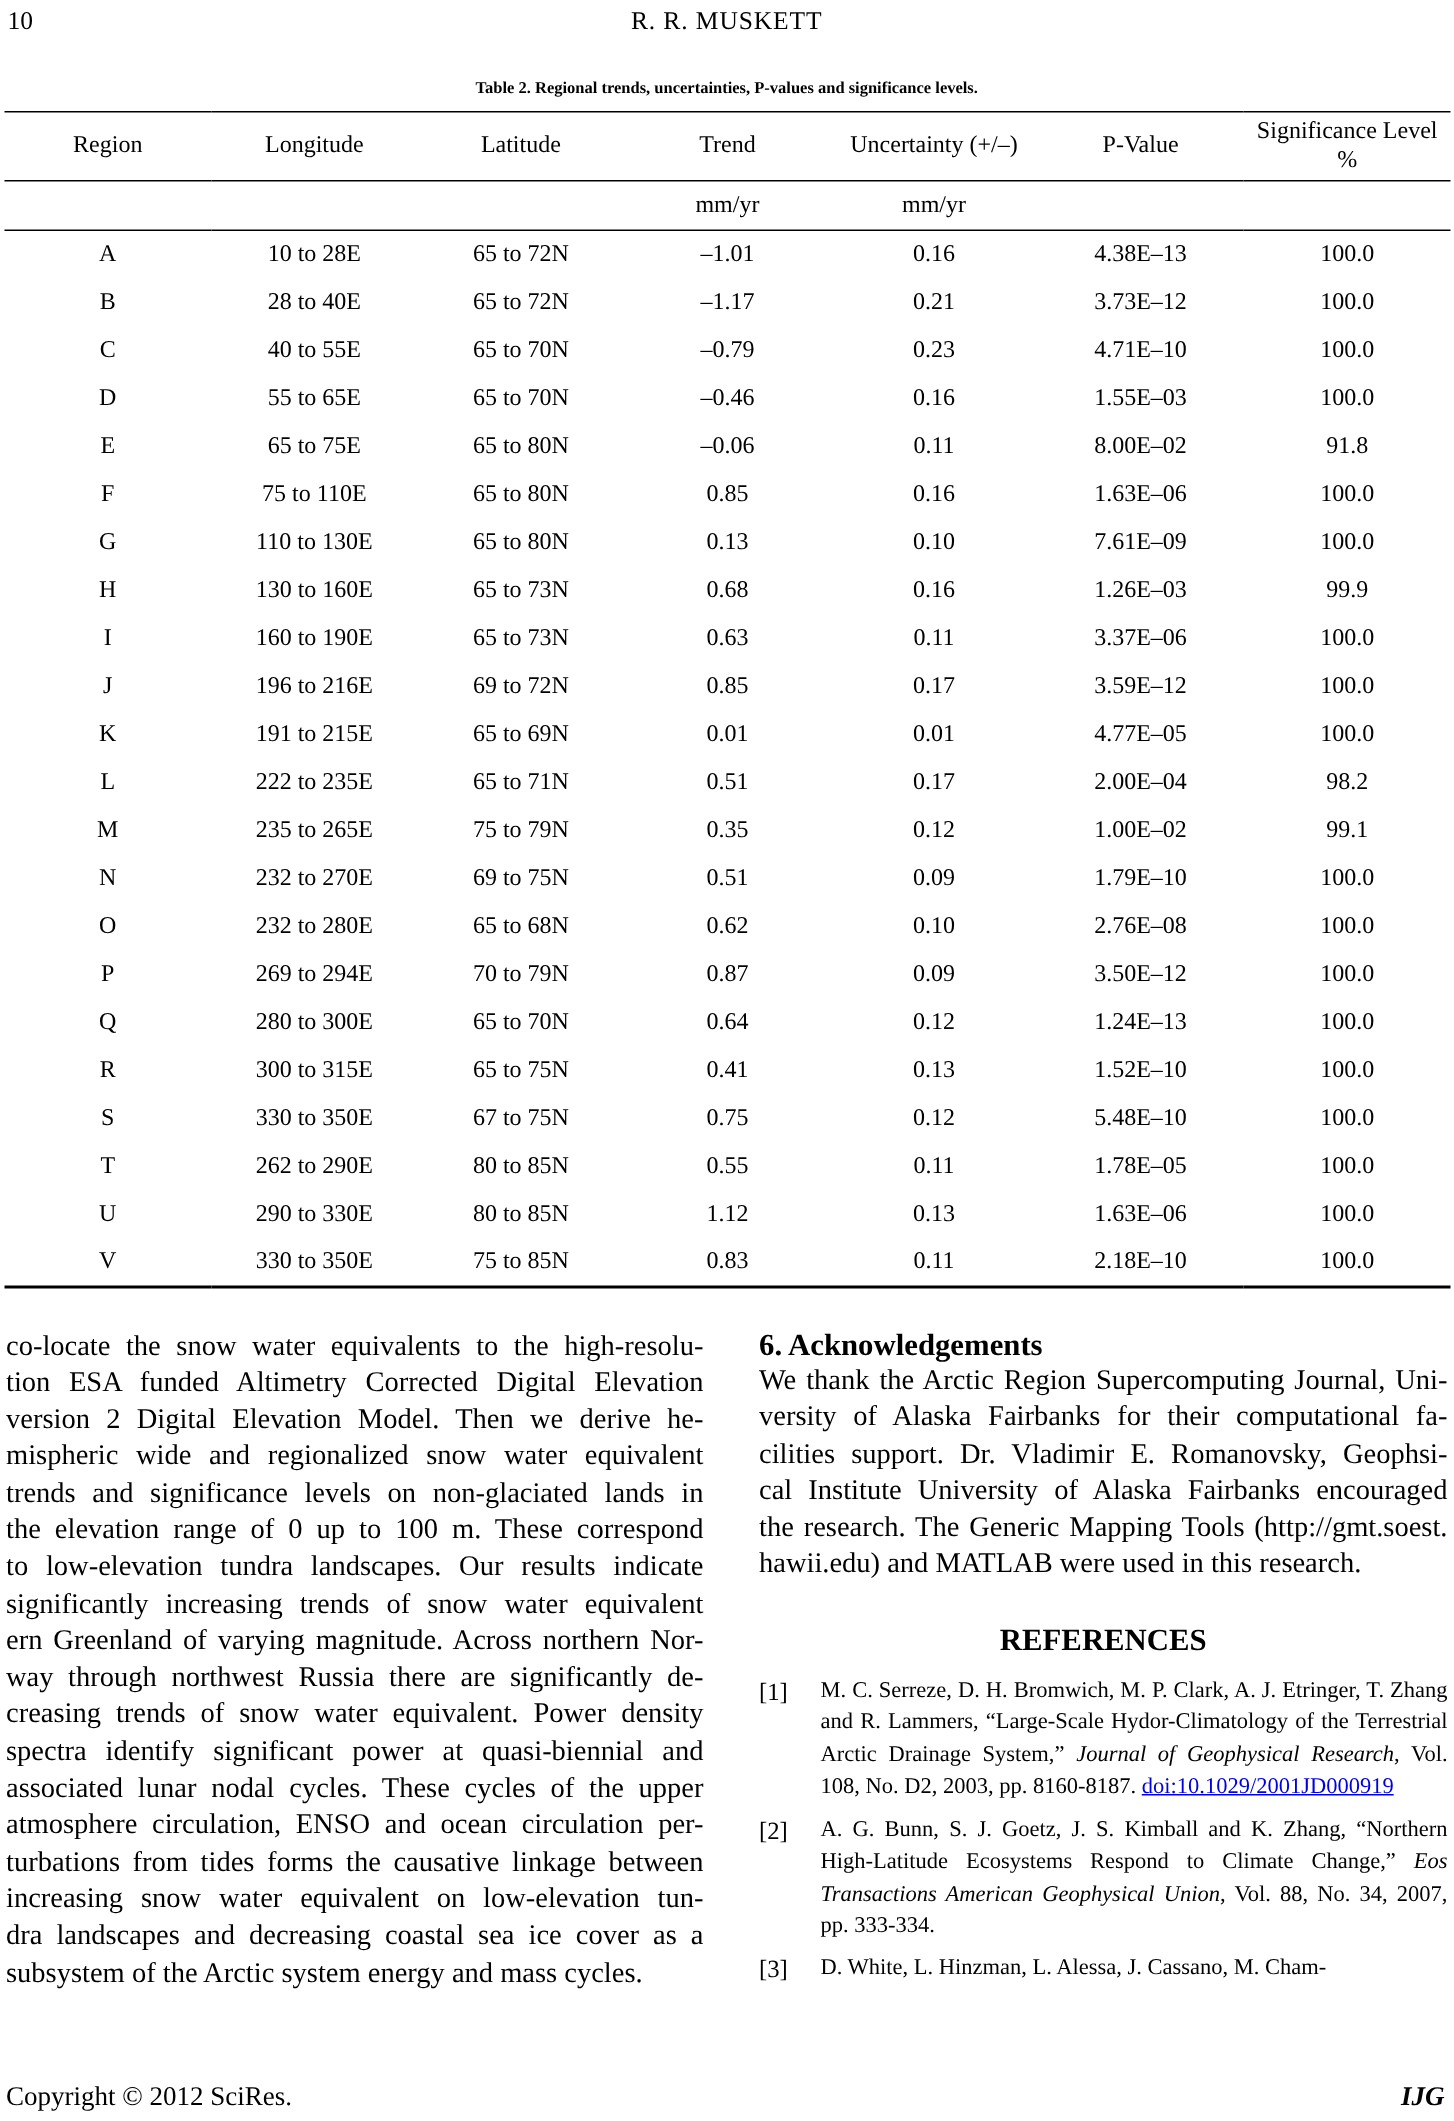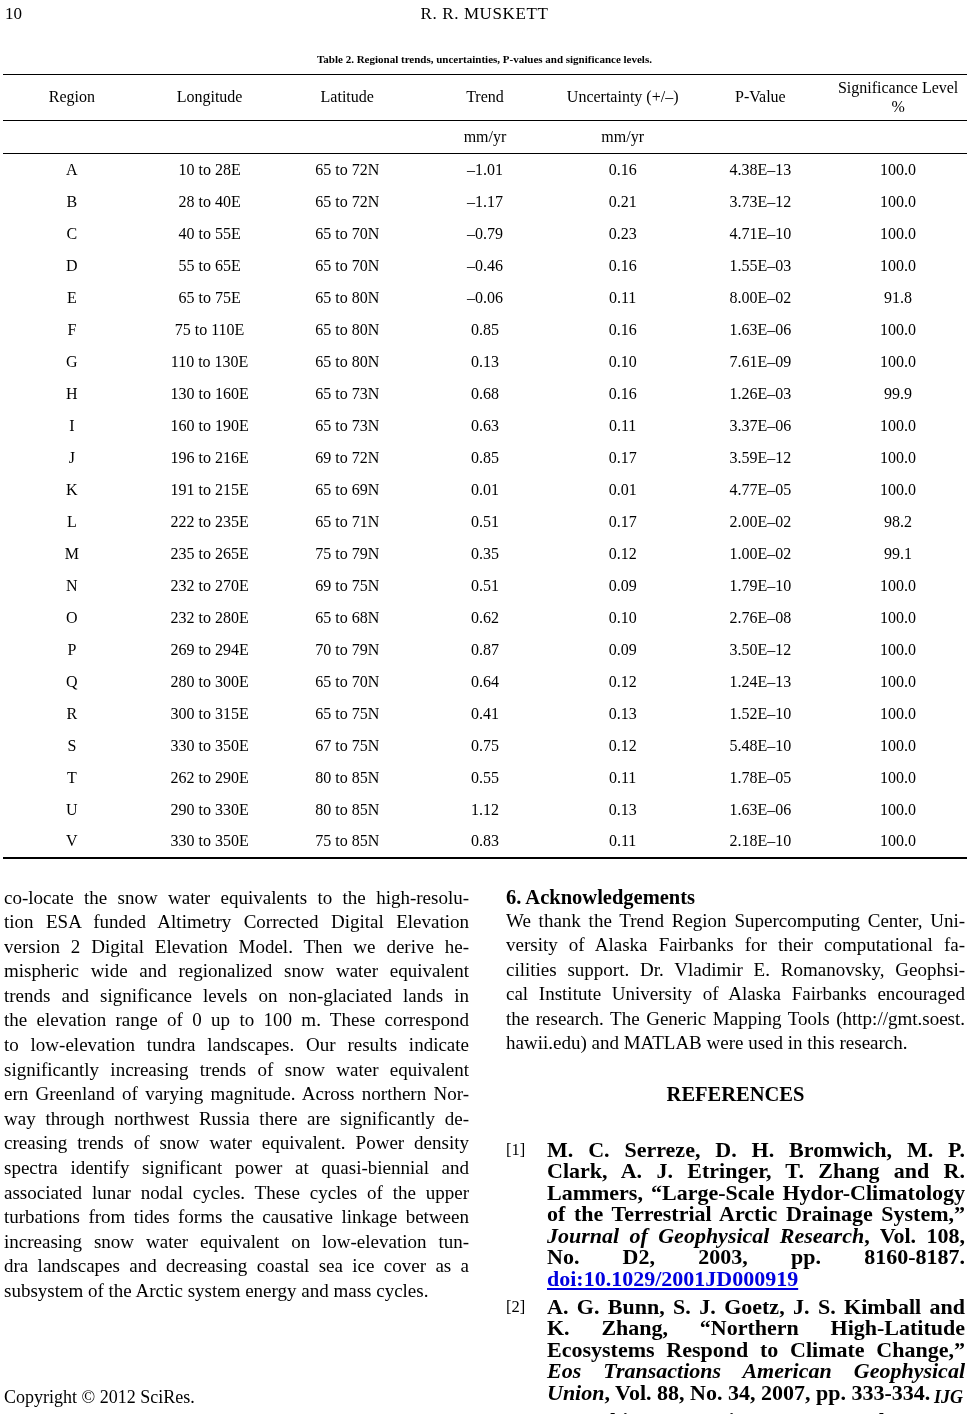--- a/index.html
+++ b/index.html
@@ -229,7 +229,7 @@
         <td>65 to 71N</td>
         <td>0.51</td>
         <td>0.17</td>
-        <td>2.00E–02</td>
+        <td>2.00E–04</td>
         <td>98.2</td>
       </tr>
       <tr>

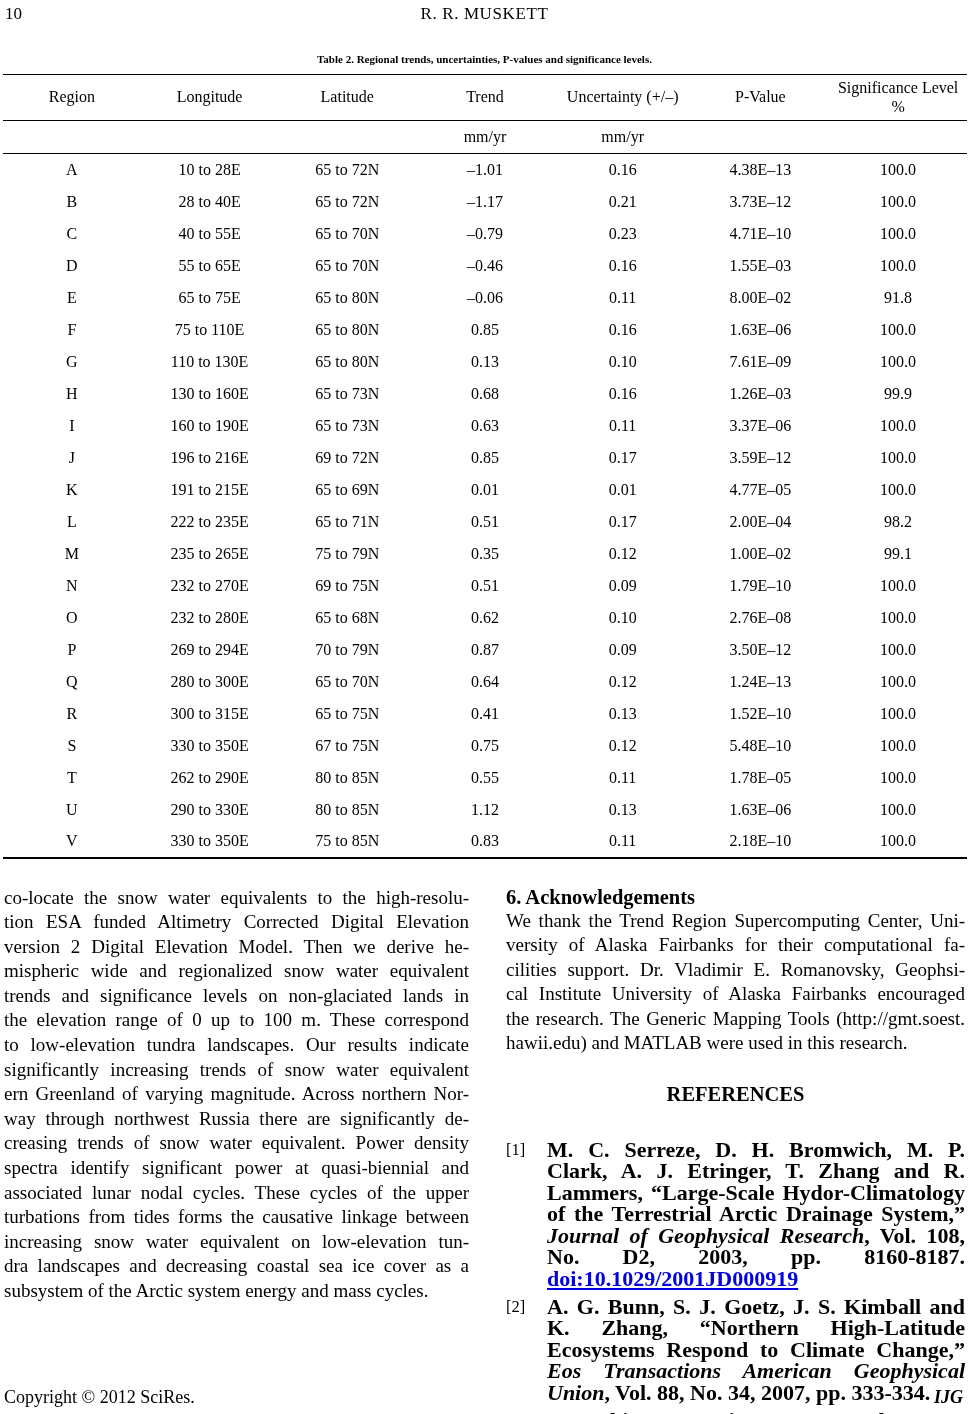--- a/index.html
+++ b/index.html
@@ -349,7 +349,7 @@
   <div class="col-right">
     <div class="section-heading">6. Acknowledgements</div>
     <div id="ack-lines">
-        <div class="jline">We thank the Trend Region Supercomputing Center, Uni-</div>
+        <div class="jline">We thank the Arctic Region Supercomputing Journal, Uni-</div>
         <div class="jline">versity of Alaska Fairbanks for their computational fa-</div>
         <div class="jline">cilities support. Dr. Vladimir E. Romanovsky, Geophsi-</div>
         <div class="jline">cal Institute University of Alaska Fairbanks encouraged</div>

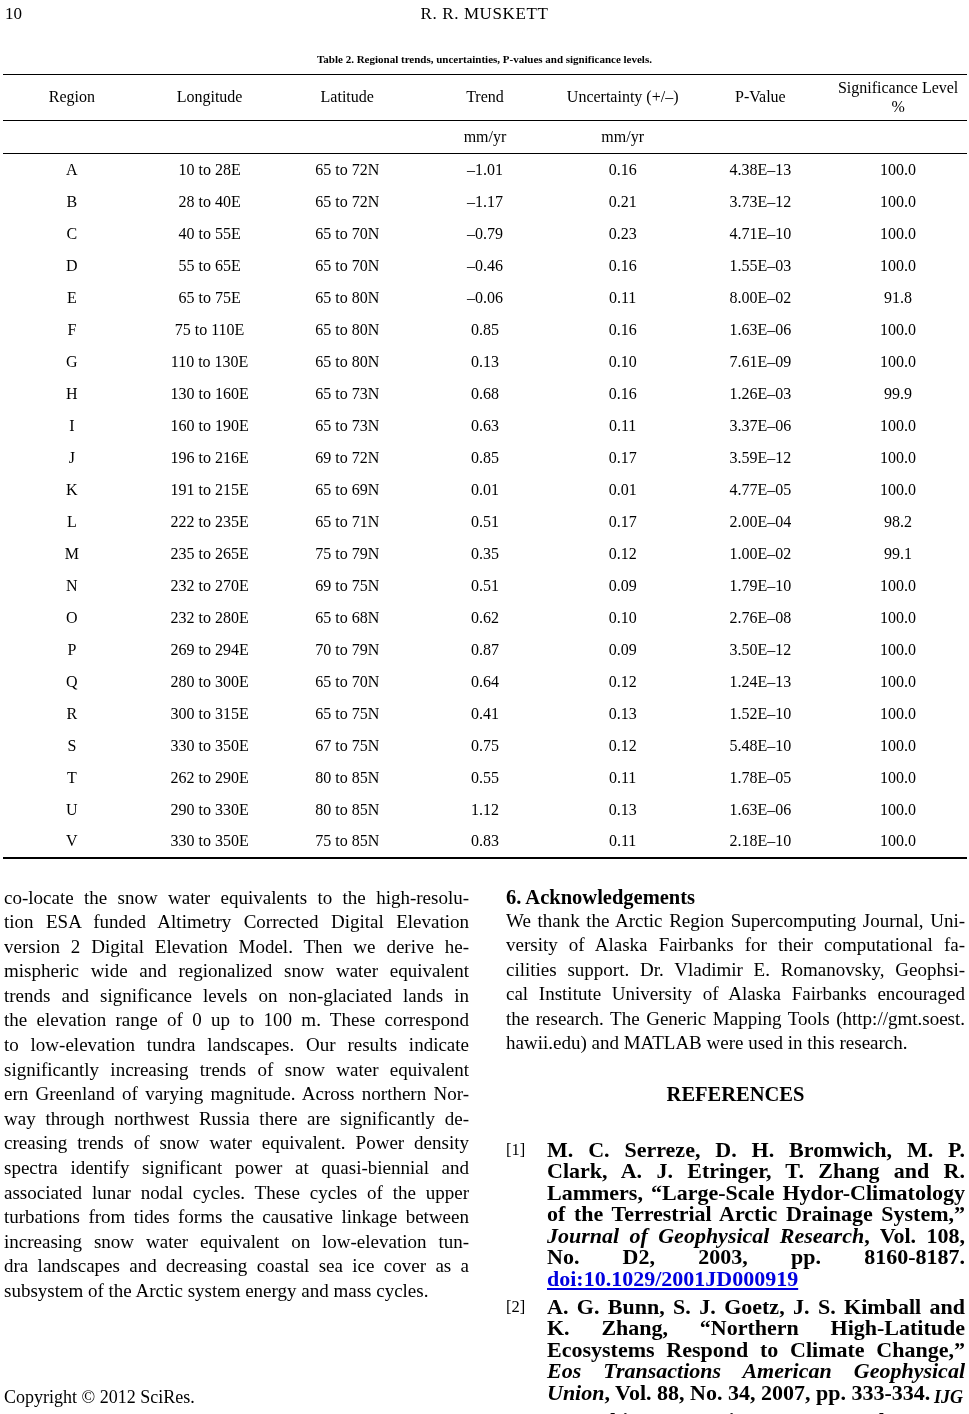--- a/index.html
+++ b/index.html
@@ -68,7 +68,7 @@
     font-weight: bold;
     text-align: center;
     margin-top: 27px;
-    margin-bottom: 33px;
+    margin-bottom: 11px;
   }
   .ref { display: flex; margin-bottom: 7px; }
   .ref-num { width: 41px; flex: none; font-size: 16.5px; line-height: 21.4px; }

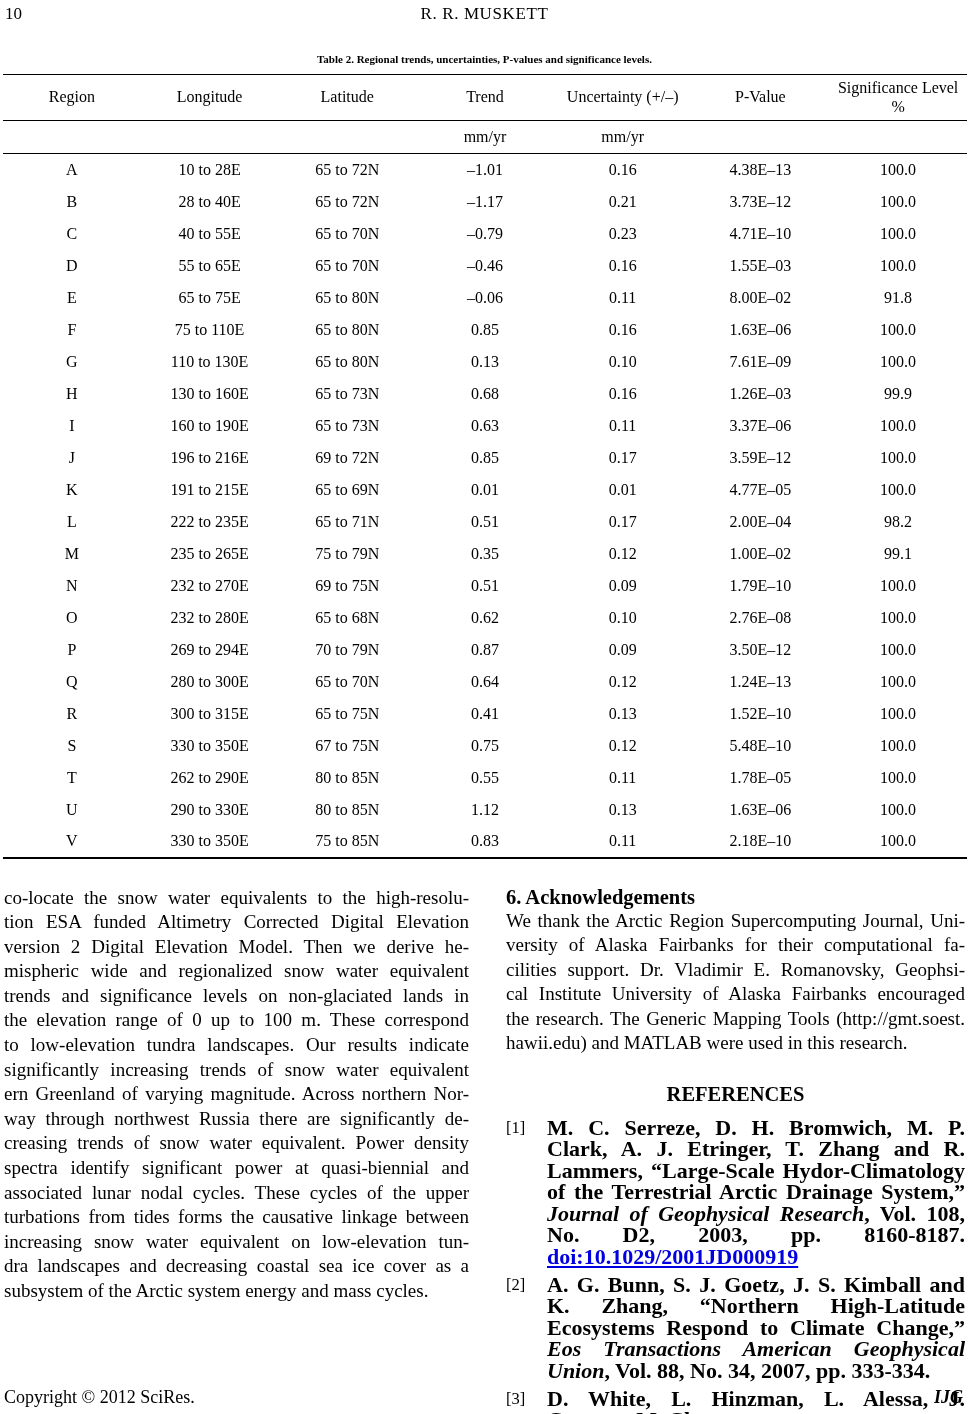--- a/index.html
+++ b/index.html
@@ -74,10 +74,9 @@
   .ref-num { width: 41px; flex: none; font-size: 16.5px; line-height: 21.4px; }
   .ref-text {
     flex: 1;
-    font-size: 22px;
+    font-size: 15px;
     line-height: 21.4px;
     text-align: justify;
-    font-weight: bold;
   }
   .ref-journal { font-style: italic; }
   .doi-link { color: #0000E0; text-decoration: underline; cursor: pointer; }

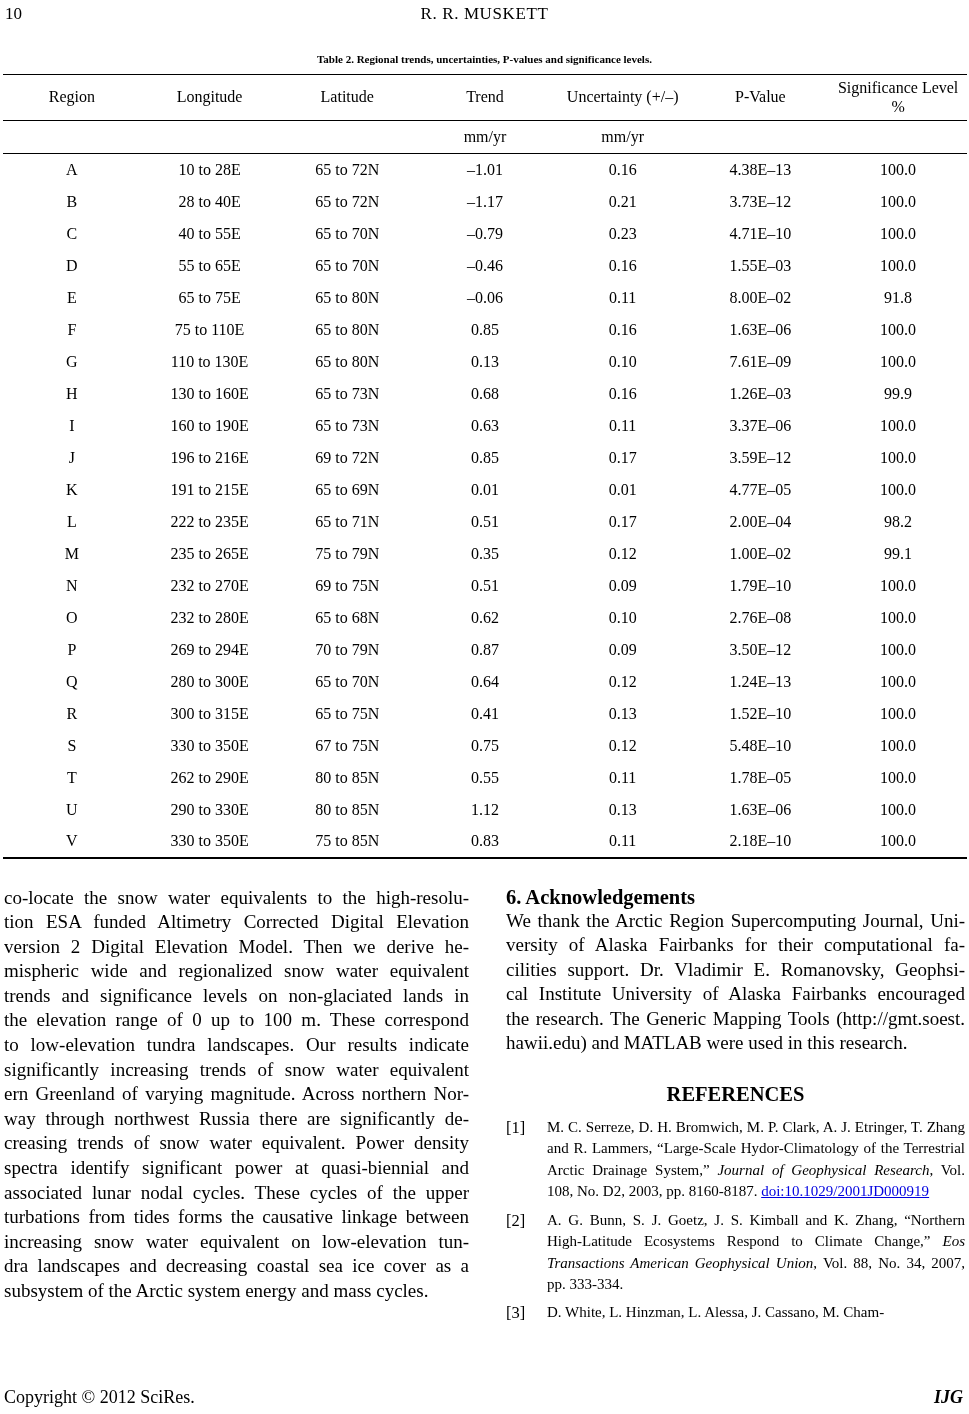--- a/index.html
+++ b/index.html
@@ -339,6 +339,7 @@
       <div class="jline">creasing trends of snow water equivalent. Power density</div>
       <div class="jline">spectra identify significant power at quasi-biennial and</div>
       <div class="jline">associated lunar nodal cycles. These cycles of the upper</div>
+      <div class="jline">atmosphere circulation, ENSO and ocean circulation per-</div>
       <div class="jline">turbations from tides forms the causative linkage between</div>
       <div class="jline">increasing snow water equivalent on low-elevation tun-</div>
       <div class="jline">dra landscapes and decreasing coastal sea ice cover as a</div>

